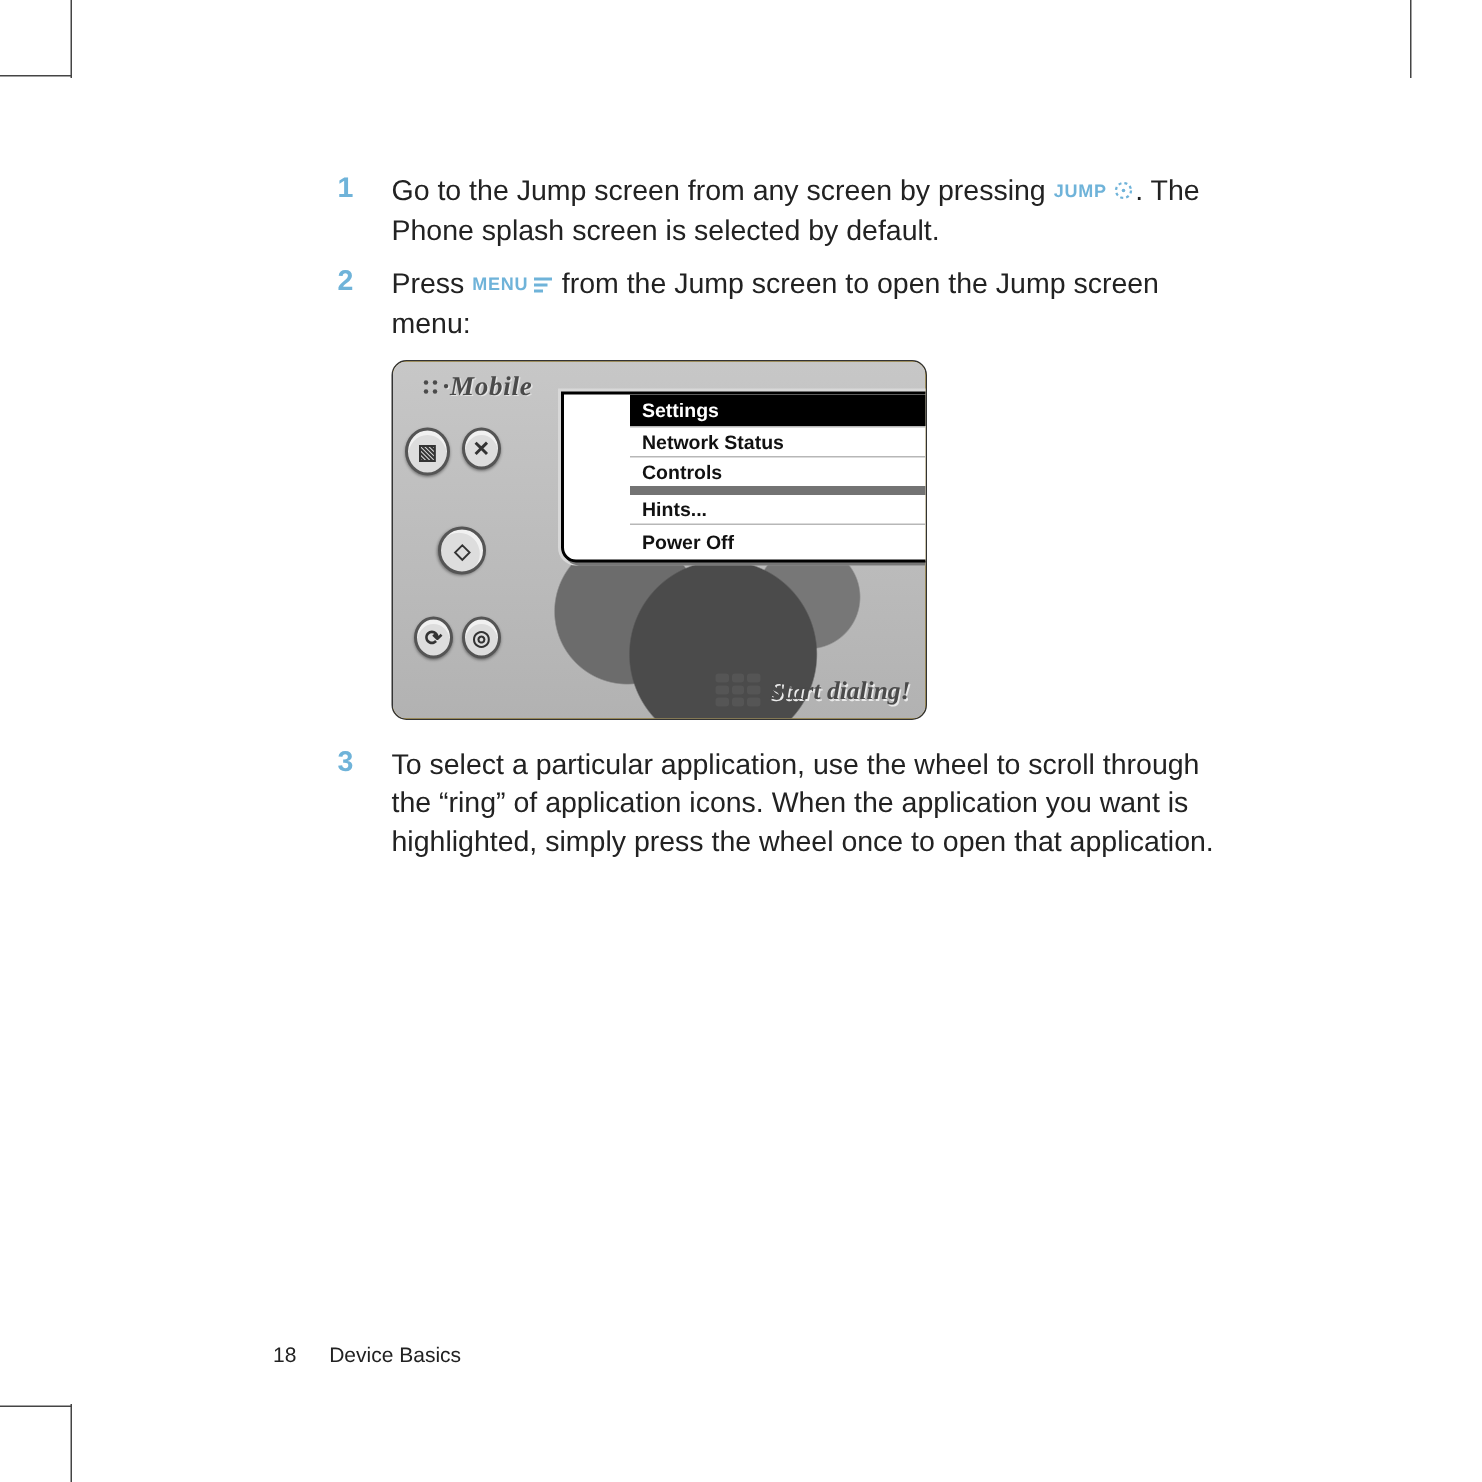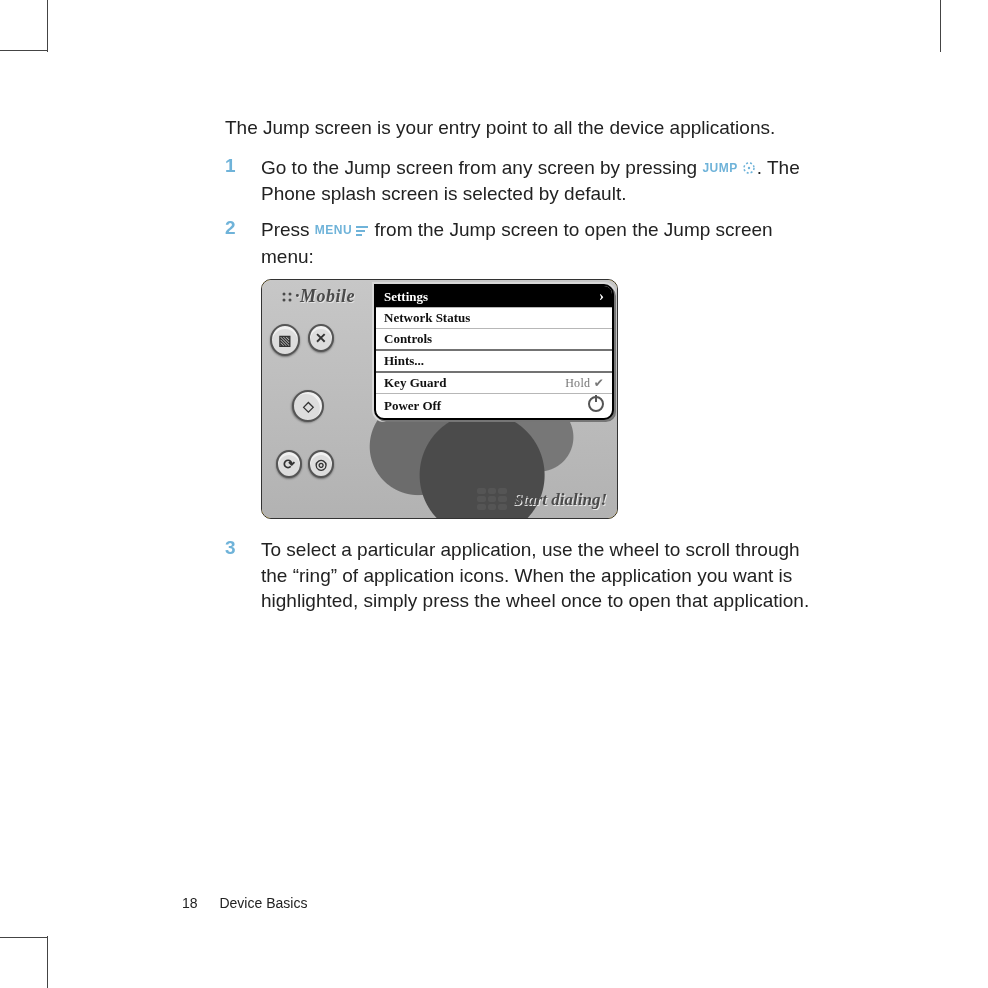--- a/index.html
+++ b/index.html
@@ -269,7 +269,6 @@
 <div class="crop-v-b"></div>
 
 <div class="page">
-  <p class="intro">The Jump screen is your entry point to all the device applications.</p>
 
   <ol class="steps">
     <li>

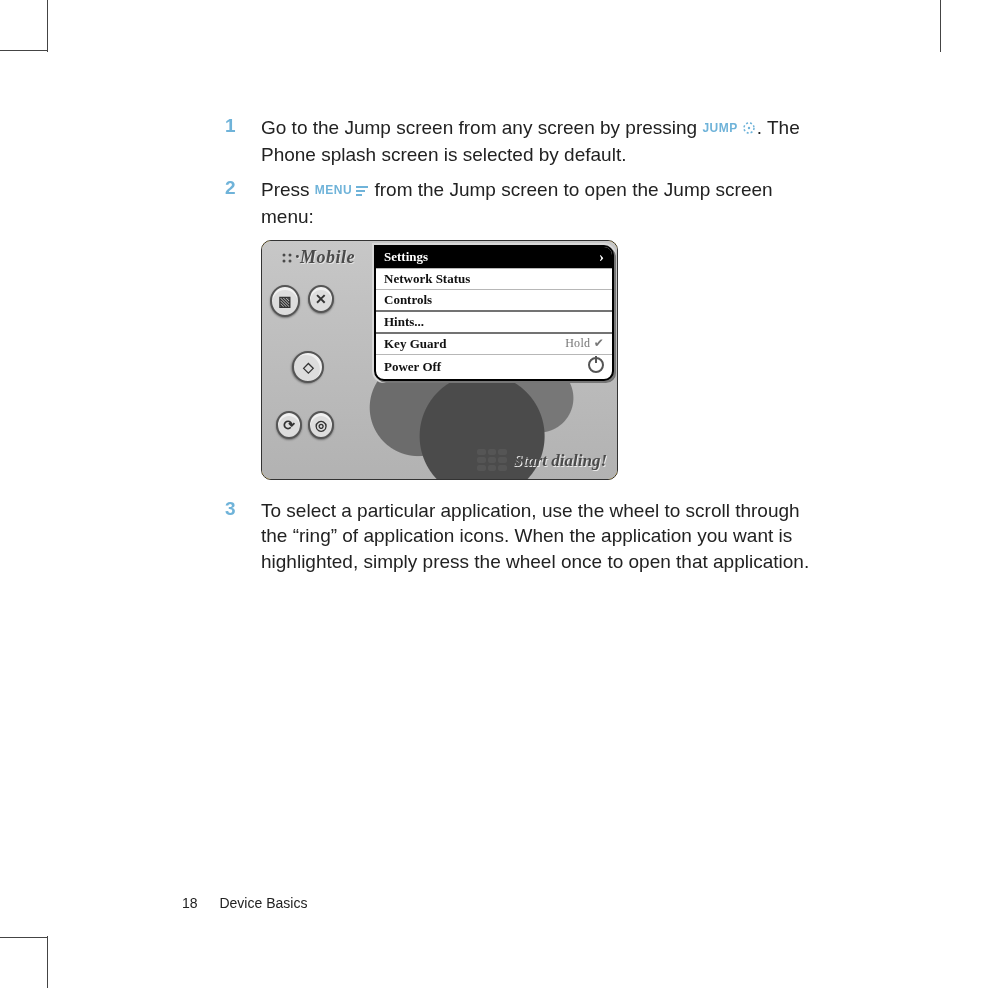--- a/index.html
+++ b/index.html
@@ -180,16 +180,17 @@
   
   .popup {
     position: absolute;
-    top: 4px;
+    top: 20px;
     left: 112px;
     width: 236px;
     background: #fff;
     border: 2px solid #000;
     border-radius: 0 10px 10px 10px;
     box-shadow: 2px 2px 0 rgba(0,0,0,.45), 0 0 0 2px #d8d8d8;
-    font-family: Liberation Serif, serif;
+    font-family: Liberation Sans, sans-serif;
     font-size: 13px;
     overflow: hidden;
+    padding-left: 44px;
   }
   .popup .row {
     display: flex;

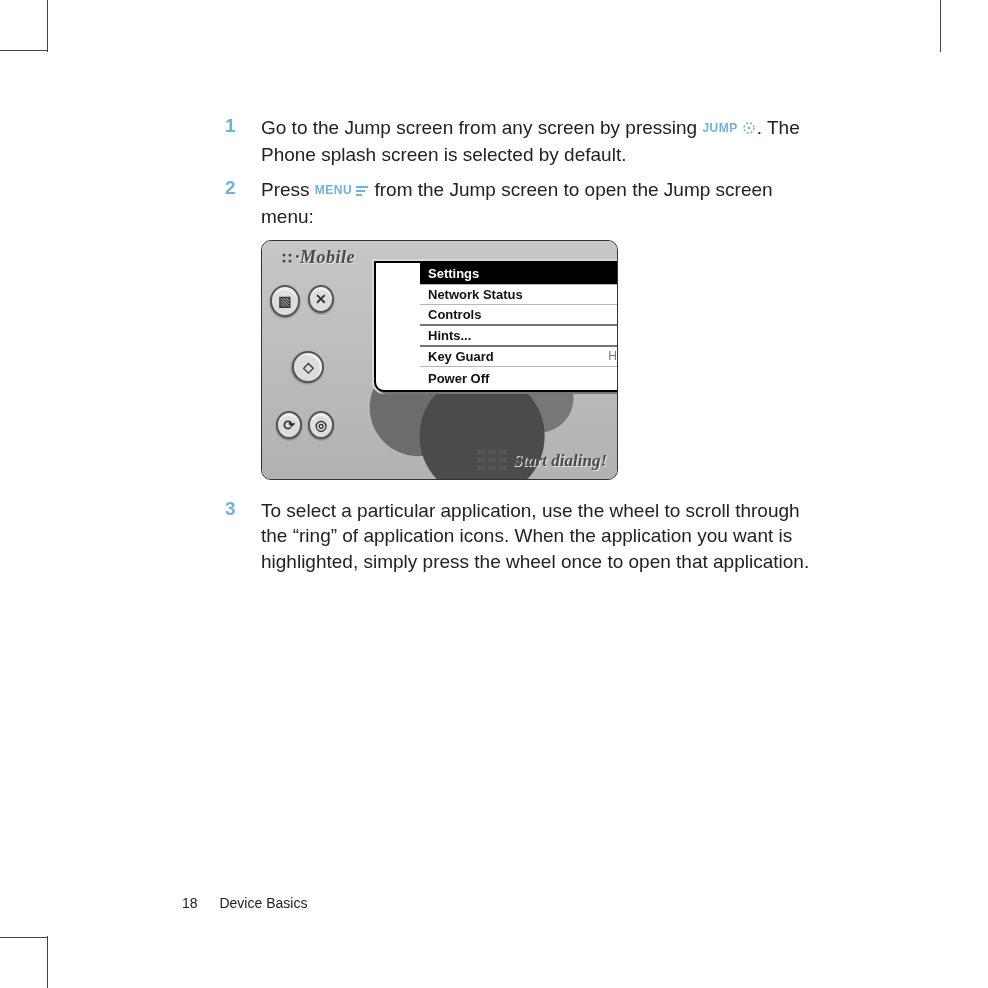--- a/index.html
+++ b/index.html
@@ -212,7 +212,7 @@
     font-size: 15px;
   }
   .popup .group-sep {
-    border-top: 2px solid #737373;
+    border-top: 6px solid #737373;
   }
   .popup .row .rlabel { flex: 1 1 auto; }
   .popup .row .rnote {

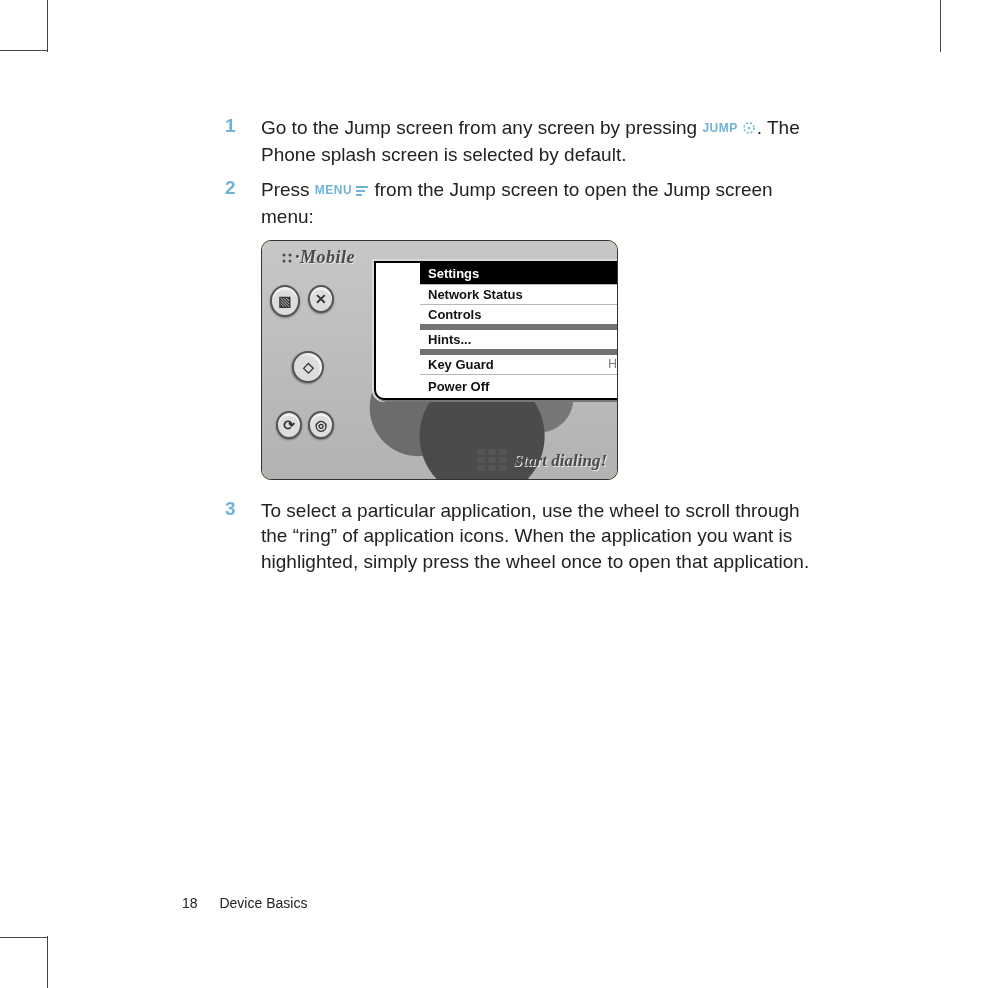--- a/index.html
+++ b/index.html
@@ -334,10 +334,6 @@
         <div class="row bold group-sep">
           <span class="rlabel">Hints...</span>
         </div>
-        <div class="row bold group-sep">
-          <span class="rlabel">Key Guard</span>
-          <span class="rnote">Hold ✔</span>
-        </div>
         <div class="row bold">
           <span class="rlabel">Power Off</span>
           <span class="rnote"><span class="power-ico"></span></span>

